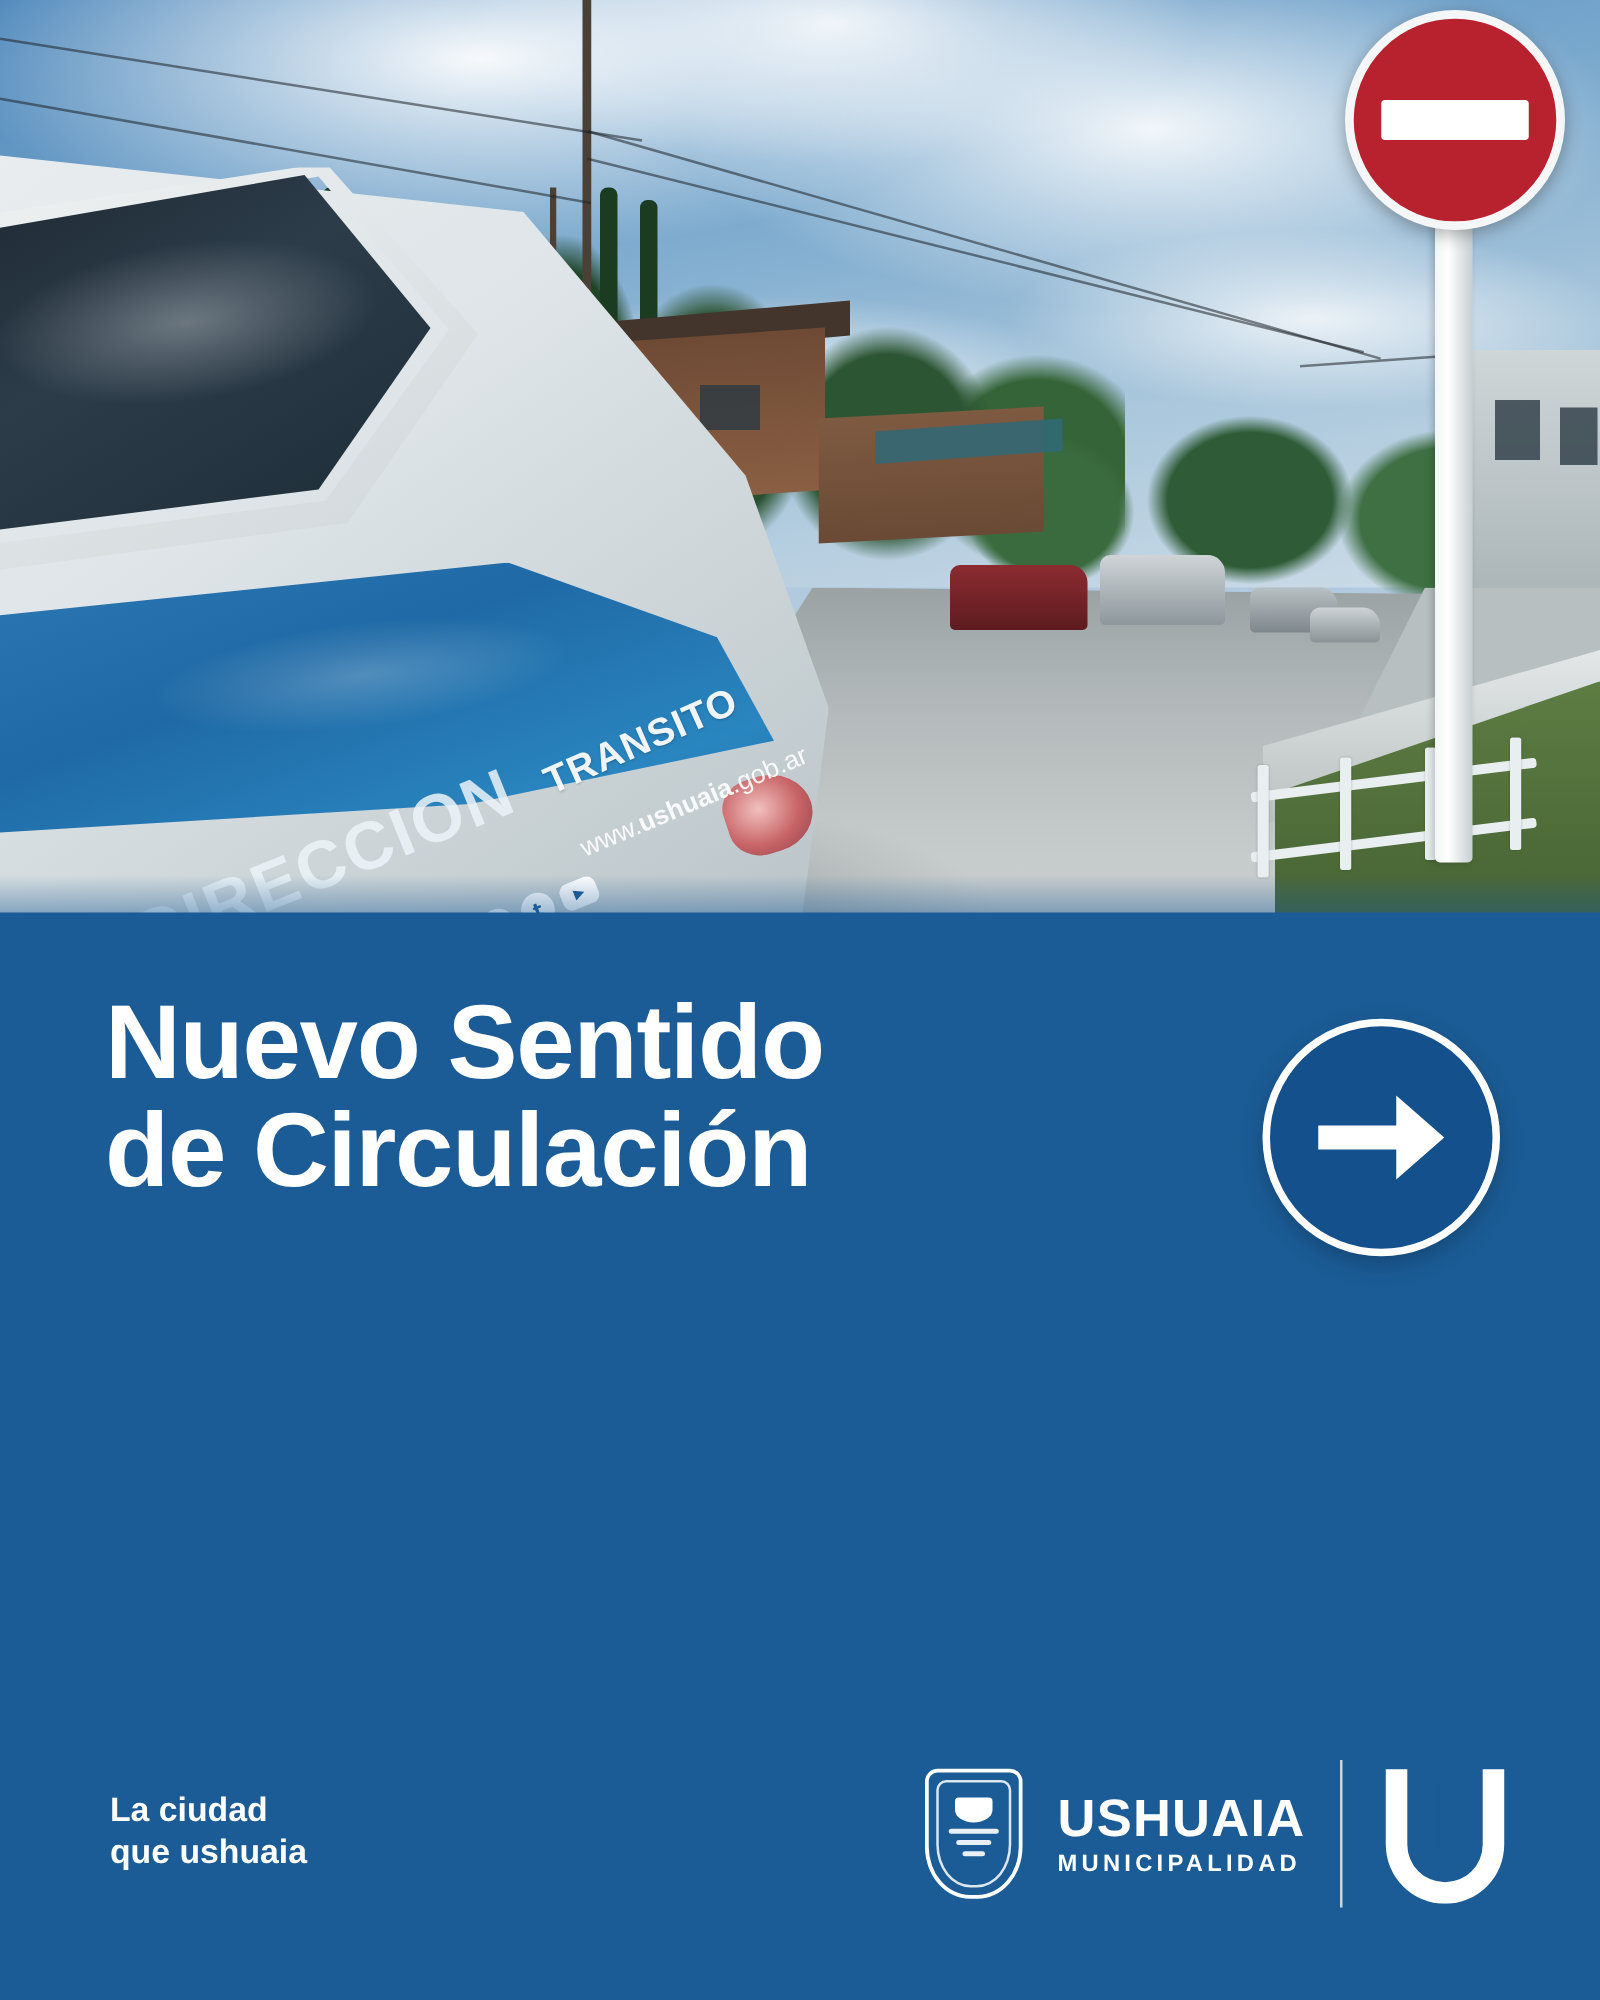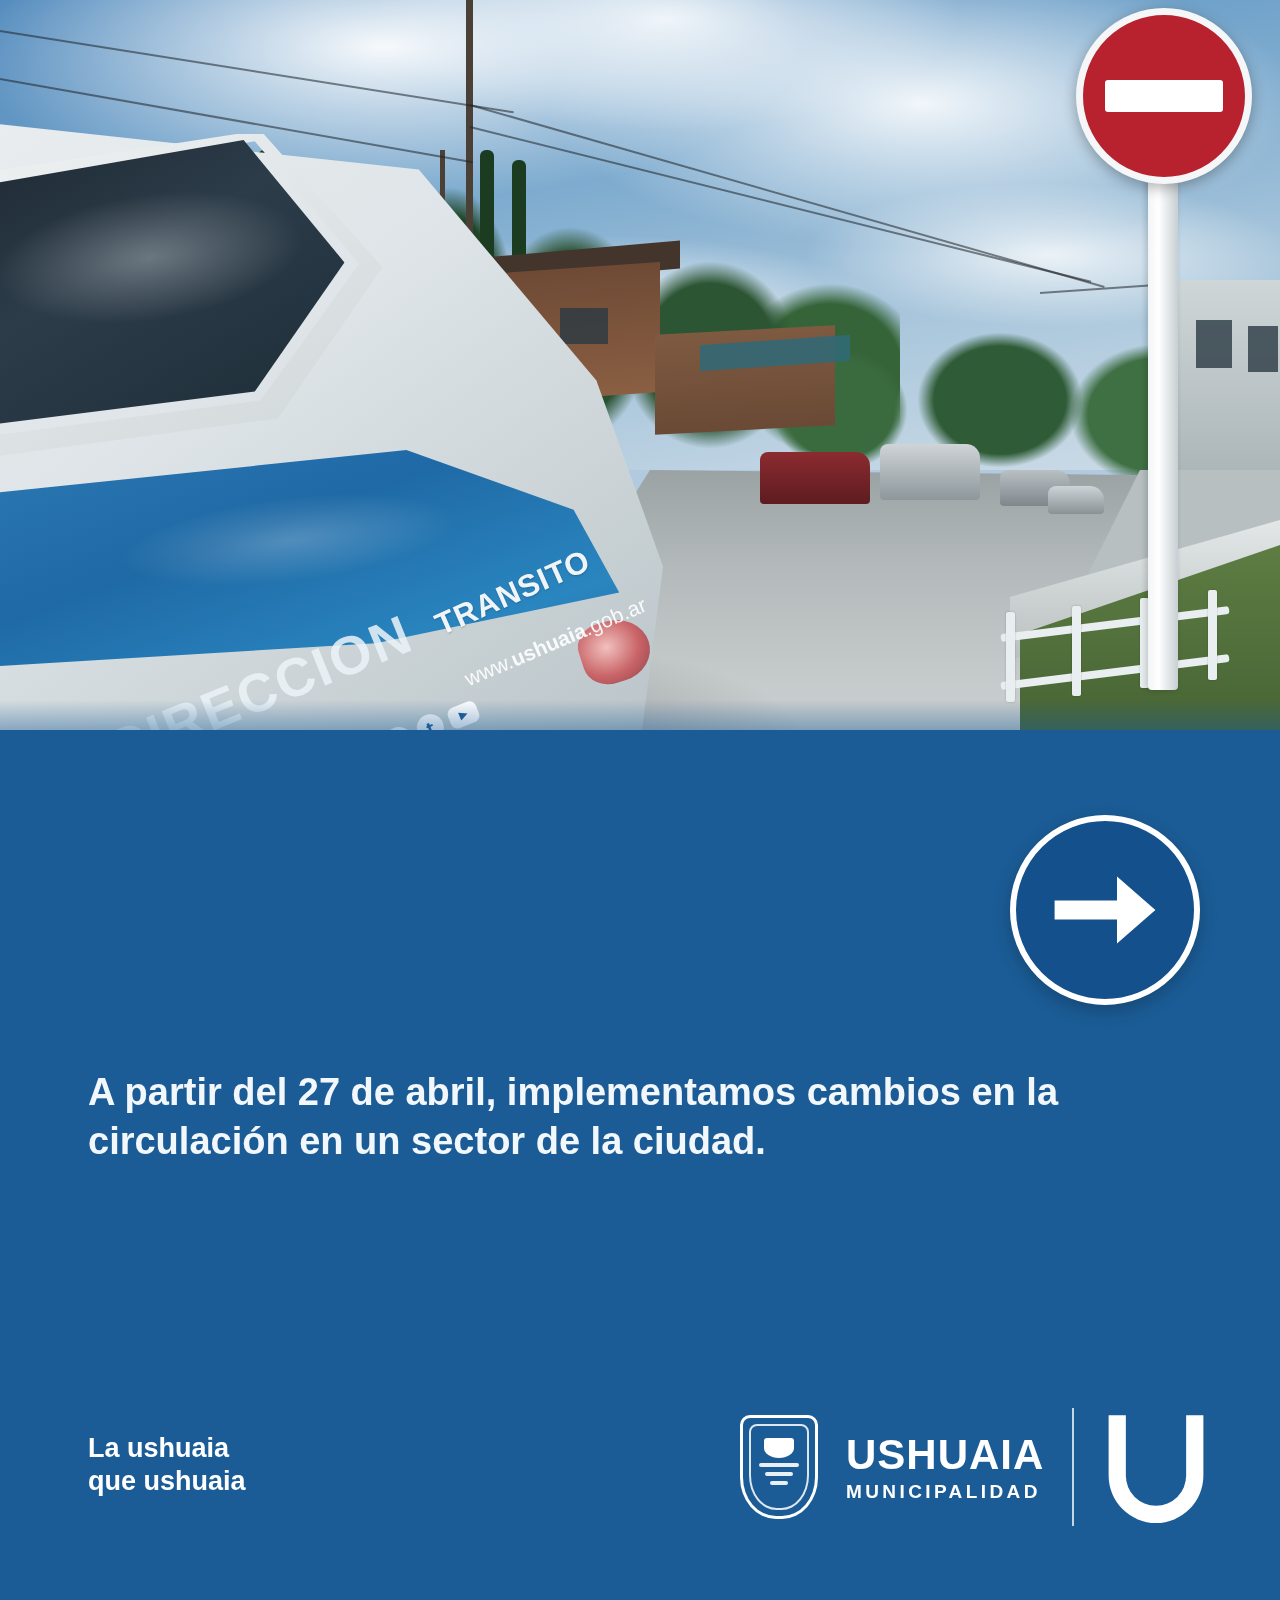--- a/index.html
+++ b/index.html
@@ -418,6 +418,10 @@
   <div class="panel-fade"></div>
   <div class="panel"></div>
 
+  <h1 class="headline">
+    <span>Nuevo Sentido</span>
+    <span class="l2">de Circulación</span>
+  </h1>
 
   <div class="arrow-sign">
     <svg viewBox="0 0 100 100" aria-hidden="true">

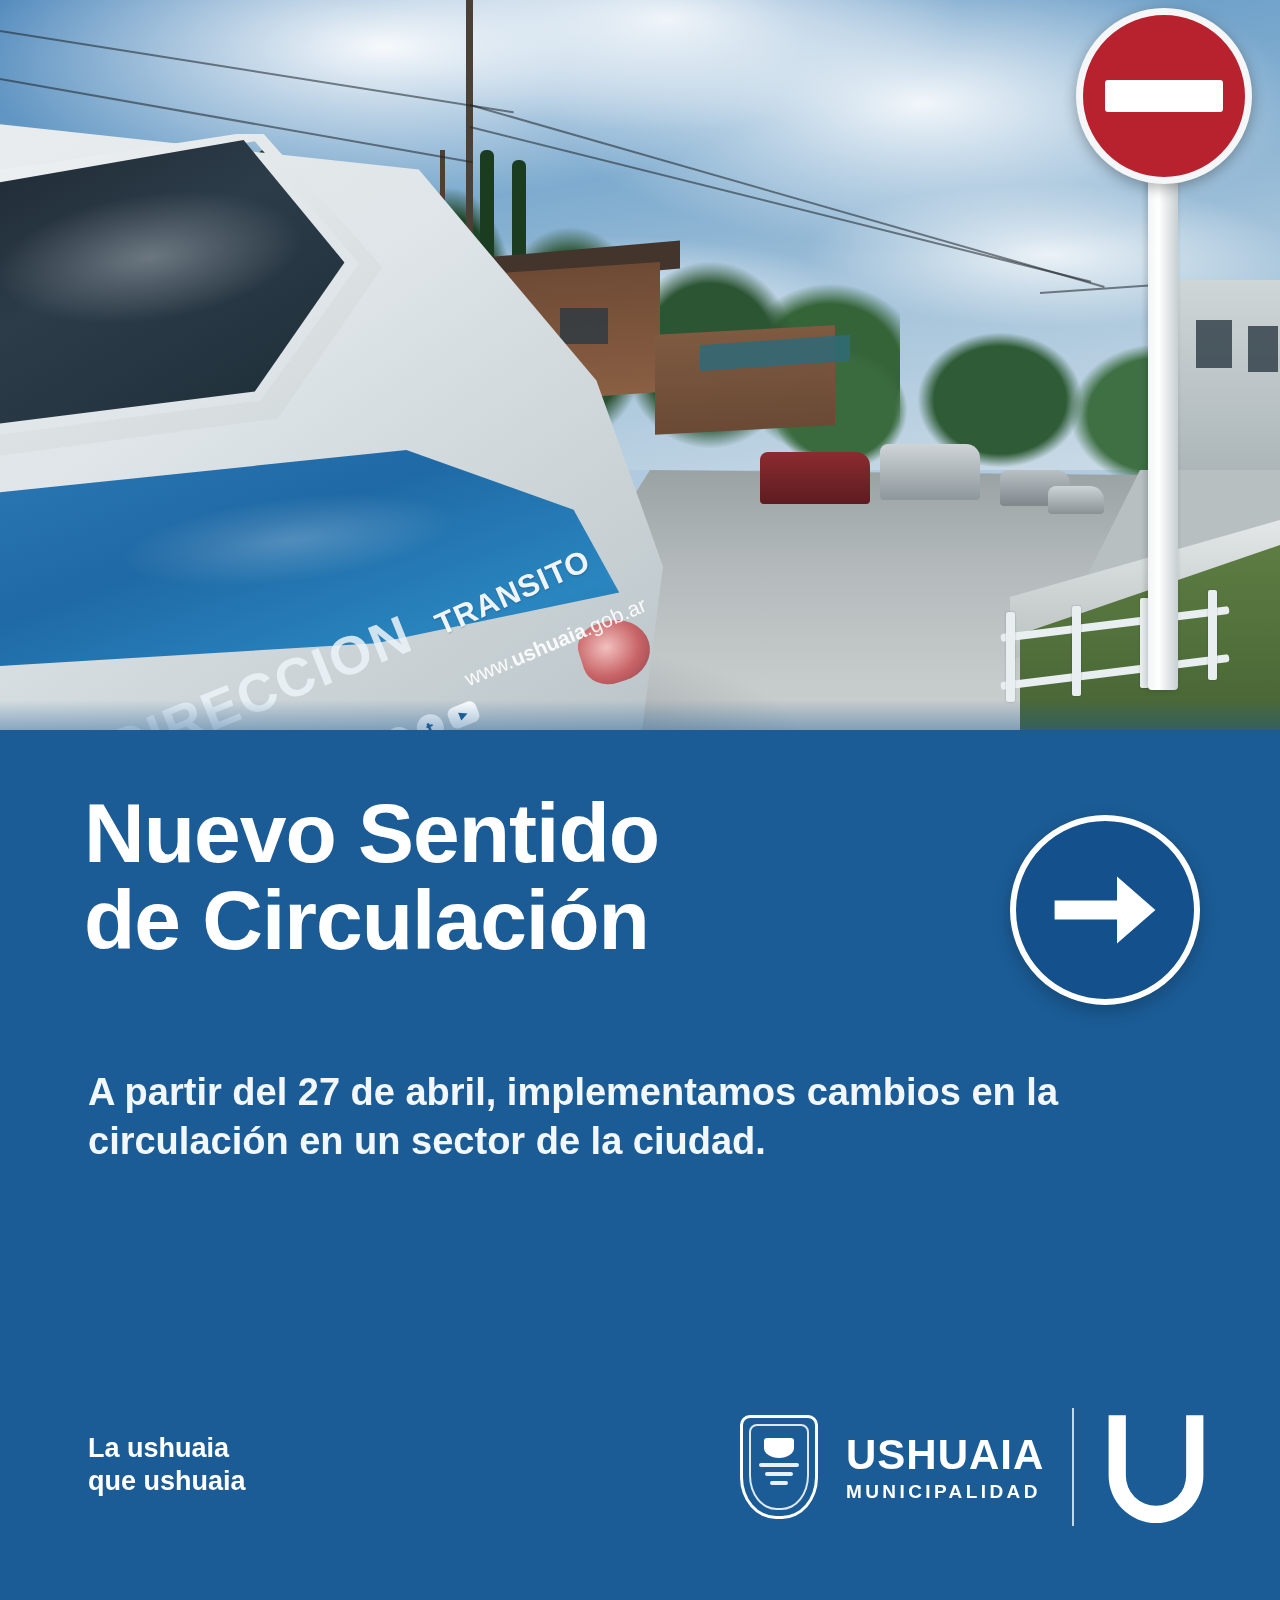--- a/index.html
+++ b/index.html
@@ -429,7 +429,6 @@
     </svg>
   </div>
 
-  <p class="subhead">A partir del 27 de abril, implementamos cambios en la circulación en un sector de la ciudad.</p>
 
   <div class="tagline">
     <div>La ushuaia</div>

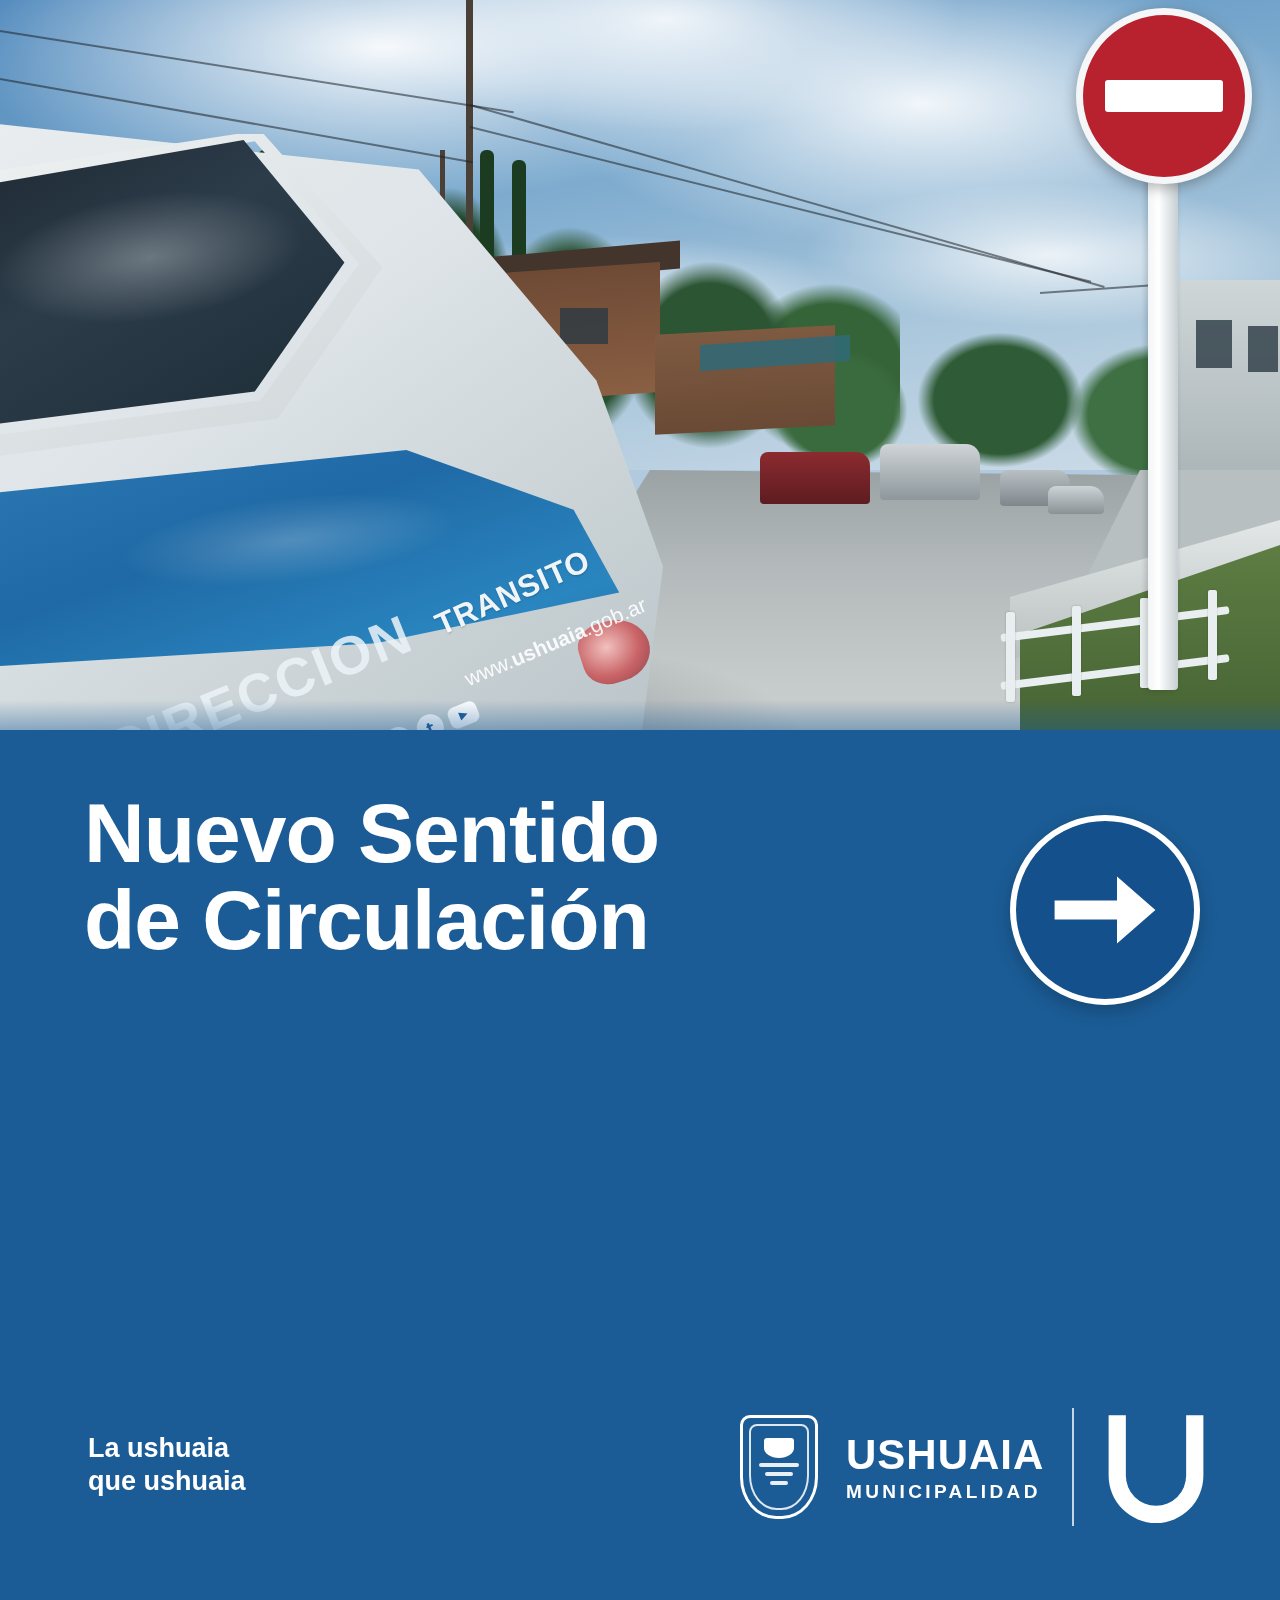--- a/index.html
+++ b/index.html
@@ -431,7 +431,7 @@
 
 
   <div class="tagline">
-    <div>La ushuaia</div>
+    <div>La ciudad</div>
     <div>que ushuaia</div>
   </div>
 

